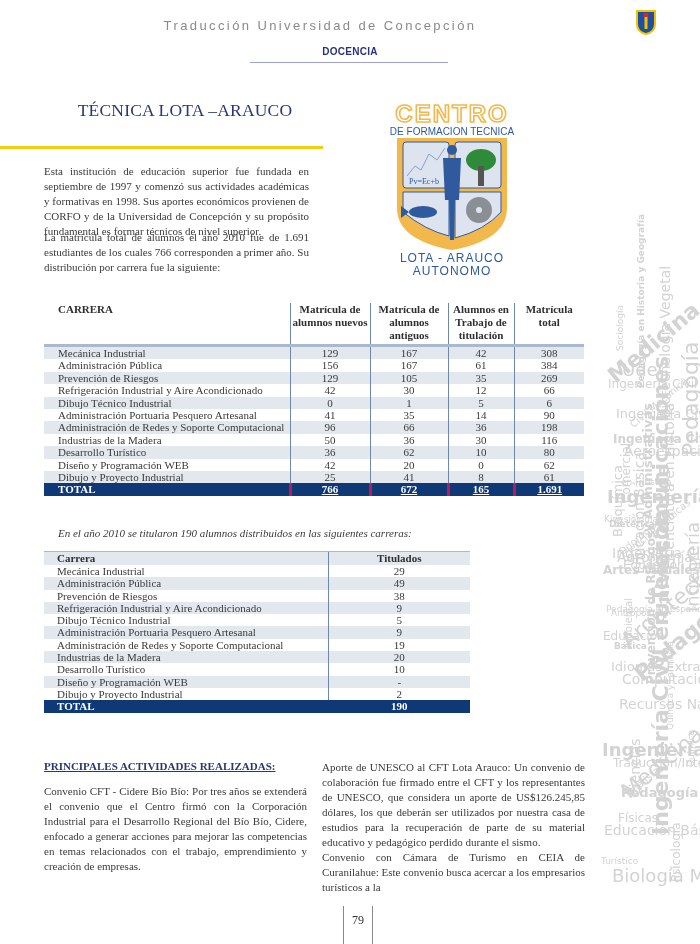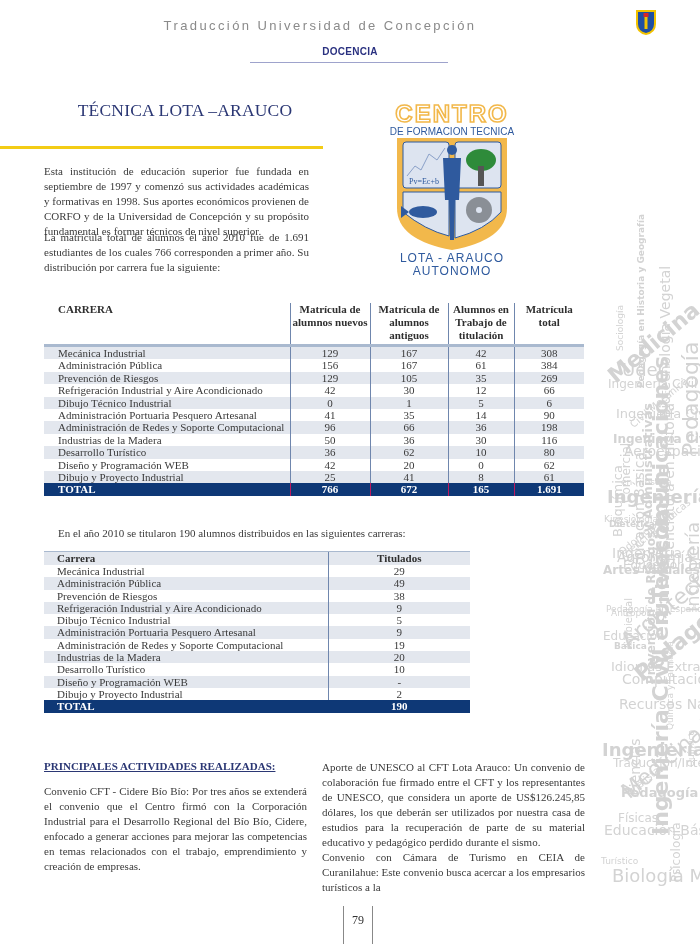--- a/index.html
+++ b/index.html
@@ -27,7 +27,7 @@
   .t1 tr.hdr th{border-bottom:3px solid #a9b9cf;}
   .t1 tr.shade td{background:#e3e7ee;}
   .t1 tr.total td{background:#0e3876;color:#ffffff;font-weight:bold;}
-  .t1 tr.total td.sep{border-left:1px solid #be185d;}
+  .t1 tr.total td.sep{border-left:3px solid #be185d;text-decoration:underline;}
 
   .p3{left:58px;width:420px;top:526px;}
 

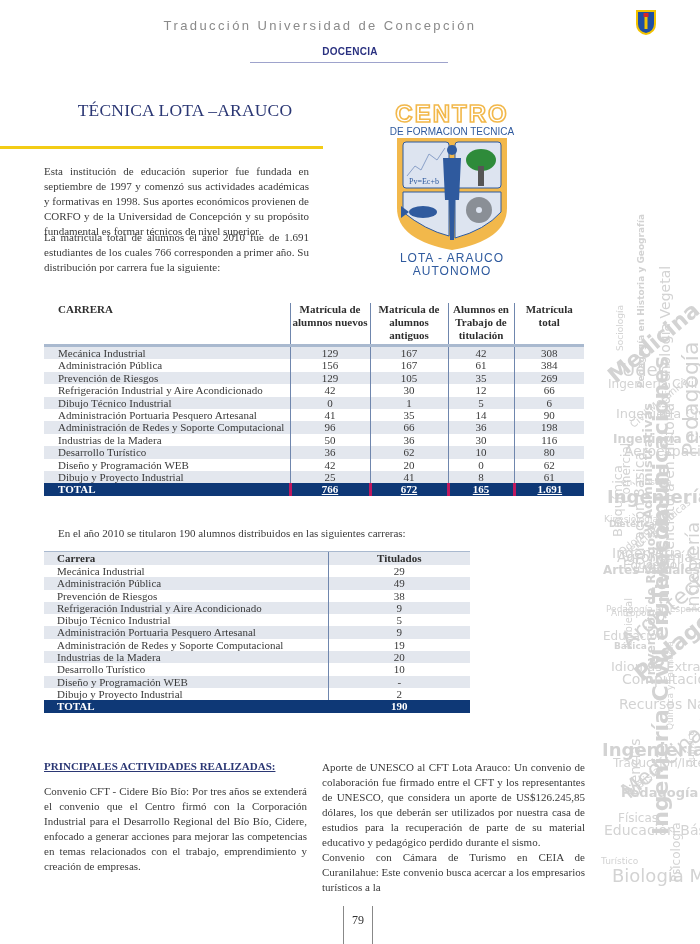--- a/index.html
+++ b/index.html
@@ -29,7 +29,7 @@
   .t1 tr.total td{background:#0e3876;color:#ffffff;font-weight:bold;}
   .t1 tr.total td.sep{border-left:3px solid #be185d;text-decoration:underline;}
 
-  .p3{left:58px;width:420px;top:526px;}
+  .p3{left:58px;width:420px;top:526px;font-style:italic;}
 
   .t2{left:44px;top:551px;width:426px;font-size:11px;}
   .t2 th{font-weight:bold;color:#2f2f2f;background:#e3e7ee;height:13px;line-height:13px;padding:0;border-top:1px solid #a9b9cf;}

